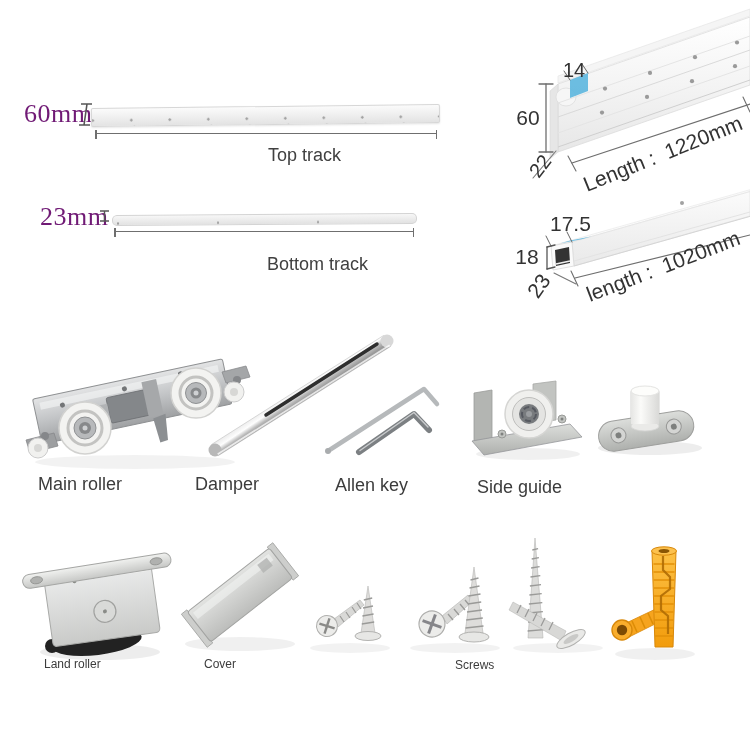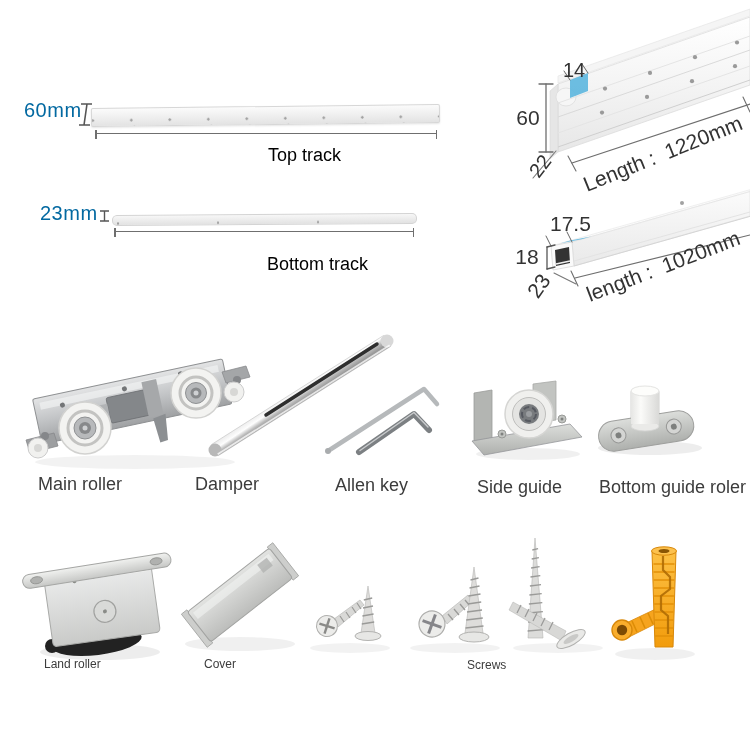--- a/index.html
+++ b/index.html
@@ -7,7 +7,7 @@
           font-family:"Liberation Sans","DejaVu Sans",sans-serif;color:#363636;}
   .abs{position:absolute;}
   .txt{position:absolute;white-space:nowrap;color:#363636;}
-  .num{font-size:20px;letter-spacing:.5px;color:#0369a1;}
+  .num{font-size:26px;letter-spacing:.5px;color:#701a75;font-family:Liberation Serif, serif;}
   .cap{font-size:18px;color:#000000;}
   .plabel{position:absolute;font-size:18px;color:#3c3c3c;white-space:nowrap;}
   .plabel.big{font-size:12px;}

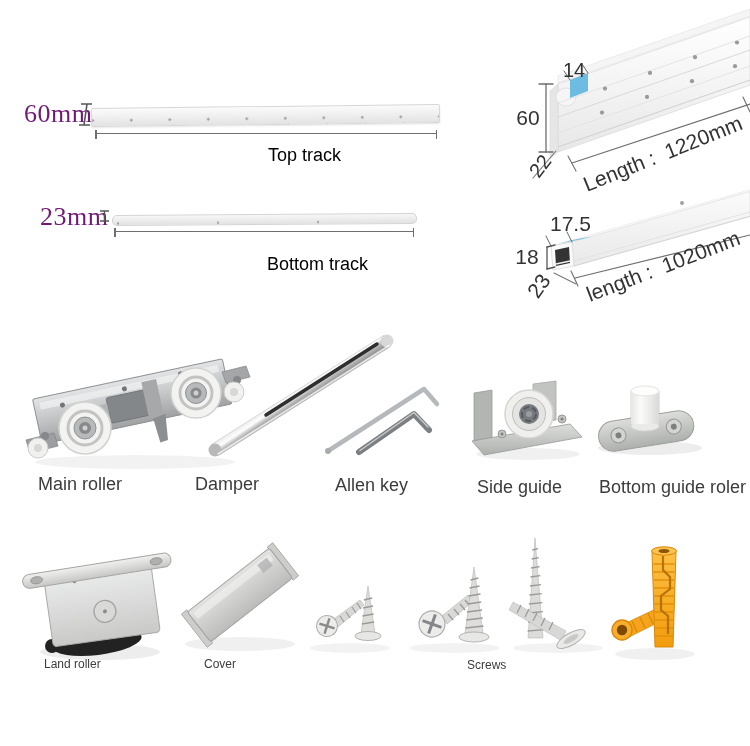--- a/index.html
+++ b/index.html
@@ -8,7 +8,7 @@
   .abs{position:absolute;}
   .txt{position:absolute;white-space:nowrap;color:#363636;}
   .num{font-size:26px;letter-spacing:.5px;color:#701a75;font-family:Liberation Serif, serif;}
-  .cap{font-size:18px;color:#000000;}
+  .cap{font-size:18px;color:#404040;}
   .plabel{position:absolute;font-size:18px;color:#3c3c3c;white-space:nowrap;}
   .plabel.big{font-size:12px;}
   .dimline{position:absolute;height:0;border-top:1.5px solid #6f6f6f;}

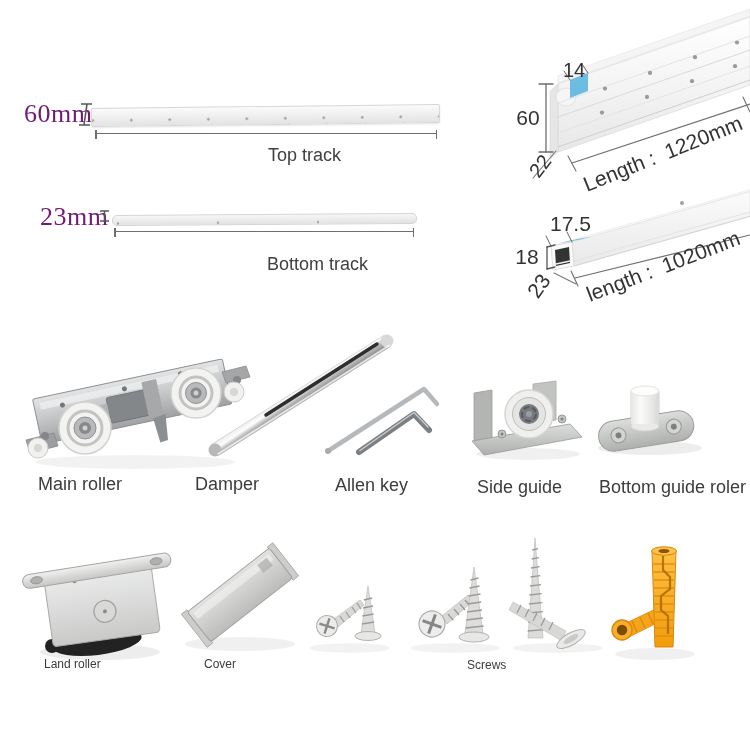--- a/index.html
+++ b/index.html
@@ -410,7 +410,6 @@
   <div class="plabel" style="left:195px;top:474px">Damper</div>
   <div class="plabel" style="left:335px;top:475px">Allen key</div>
   <div class="plabel" style="left:477px;top:477px">Side guide</div>
-  <div class="plabel" style="left:599px;top:477px">Bottom guide roler</div>
   <div class="plabel big" style="left:44px;top:657px">Land roller</div>
   <div class="plabel big" style="left:204px;top:657px">Cover</div>
   <div class="plabel big" style="left:467px;top:658px">Screws</div>

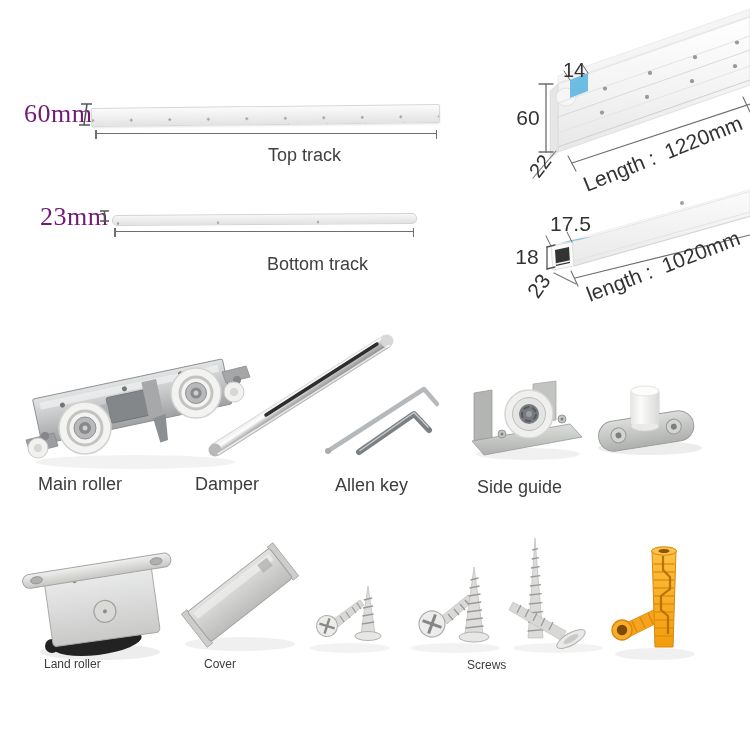--- a/index.html
+++ b/index.html
@@ -412,7 +412,7 @@
   <div class="plabel" style="left:477px;top:477px">Side guide</div>
   <div class="plabel big" style="left:44px;top:657px">Land roller</div>
   <div class="plabel big" style="left:204px;top:657px">Cover</div>
-  <div class="plabel big" style="left:467px;top:658px">Screws</div>
+  <div class="plabel big" style="left:455px;top:658px">Screws</div>
 
 </div>
 

